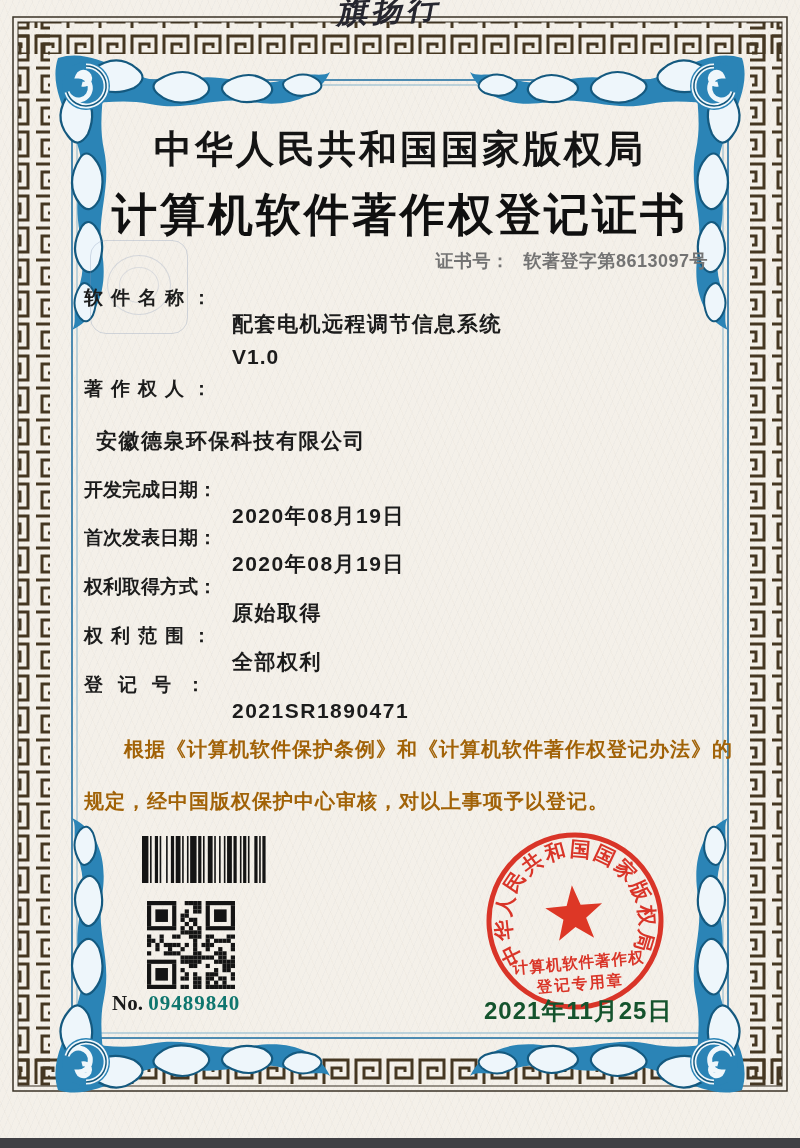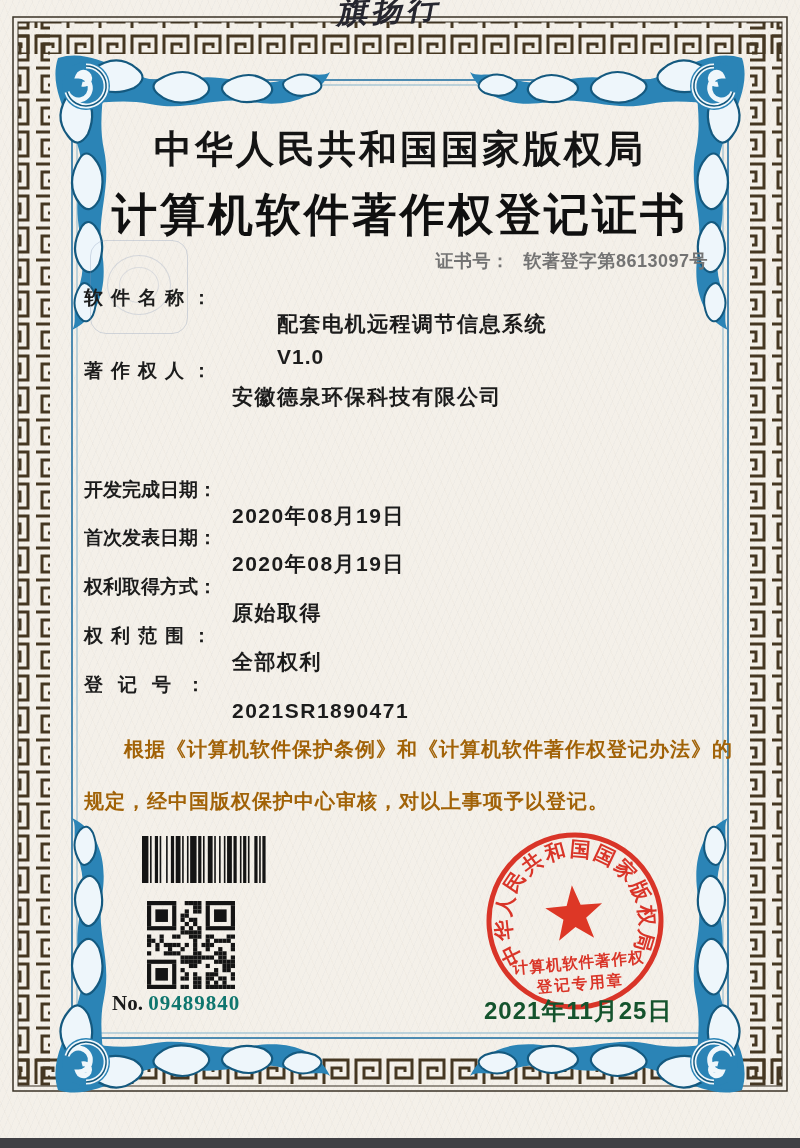--- a/index.html
+++ b/index.html
@@ -46,7 +46,7 @@
   .lbl3{letter-spacing:15px;}
   .row .val{font-size:21px;font-weight:700;letter-spacing:1.5px;padding-left:12px;line-height:1.55;margin-top:23px;}
   .val .v2{display:block;letter-spacing:1px;}
-  .r1{top:285px;gap:45px;} .r2{top:358px;} .r3{top:477px;} .r4{top:525px;}
+  .r1{top:285px;} .r2{top:358px;} .r3{top:477px;} .r4{top:525px;}
   .r5{top:574px;} .r6{top:623px;} .r7{top:672px;}
 
   .para{

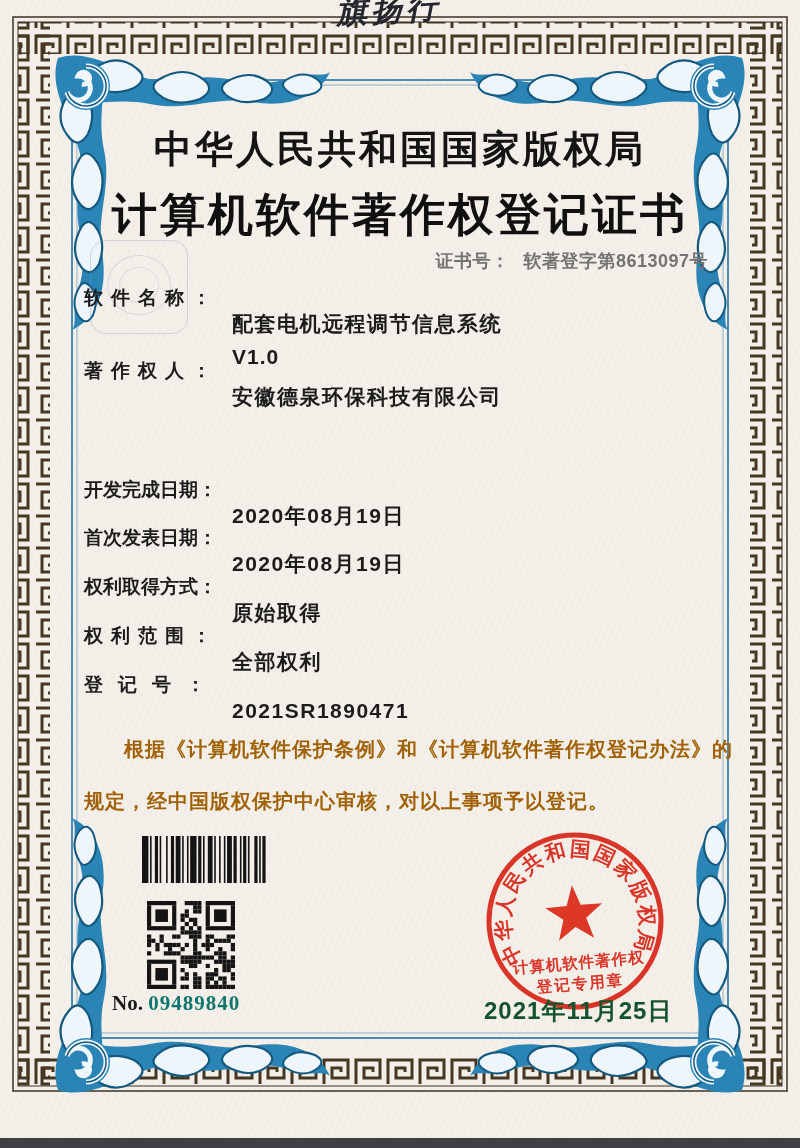--- a/index.html
+++ b/index.html
@@ -46,7 +46,7 @@
   .lbl3{letter-spacing:15px;}
   .row .val{font-size:21px;font-weight:700;letter-spacing:1.5px;padding-left:12px;line-height:1.55;margin-top:23px;}
   .val .v2{display:block;letter-spacing:1px;}
-  .r1{top:285px;} .r2{top:358px;} .r3{top:477px;} .r4{top:525px;}
+  .r1{top:285px;} .r2{top:376px;flex-direction:column;} .r3{top:477px;} .r4{top:525px;}
   .r5{top:574px;} .r6{top:623px;} .r7{top:672px;}
 
   .para{

